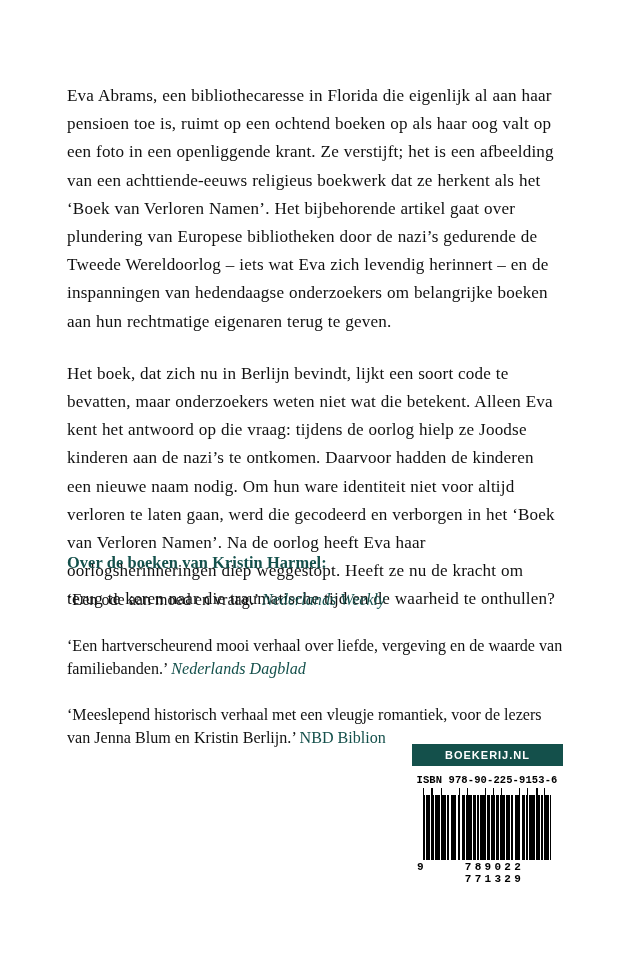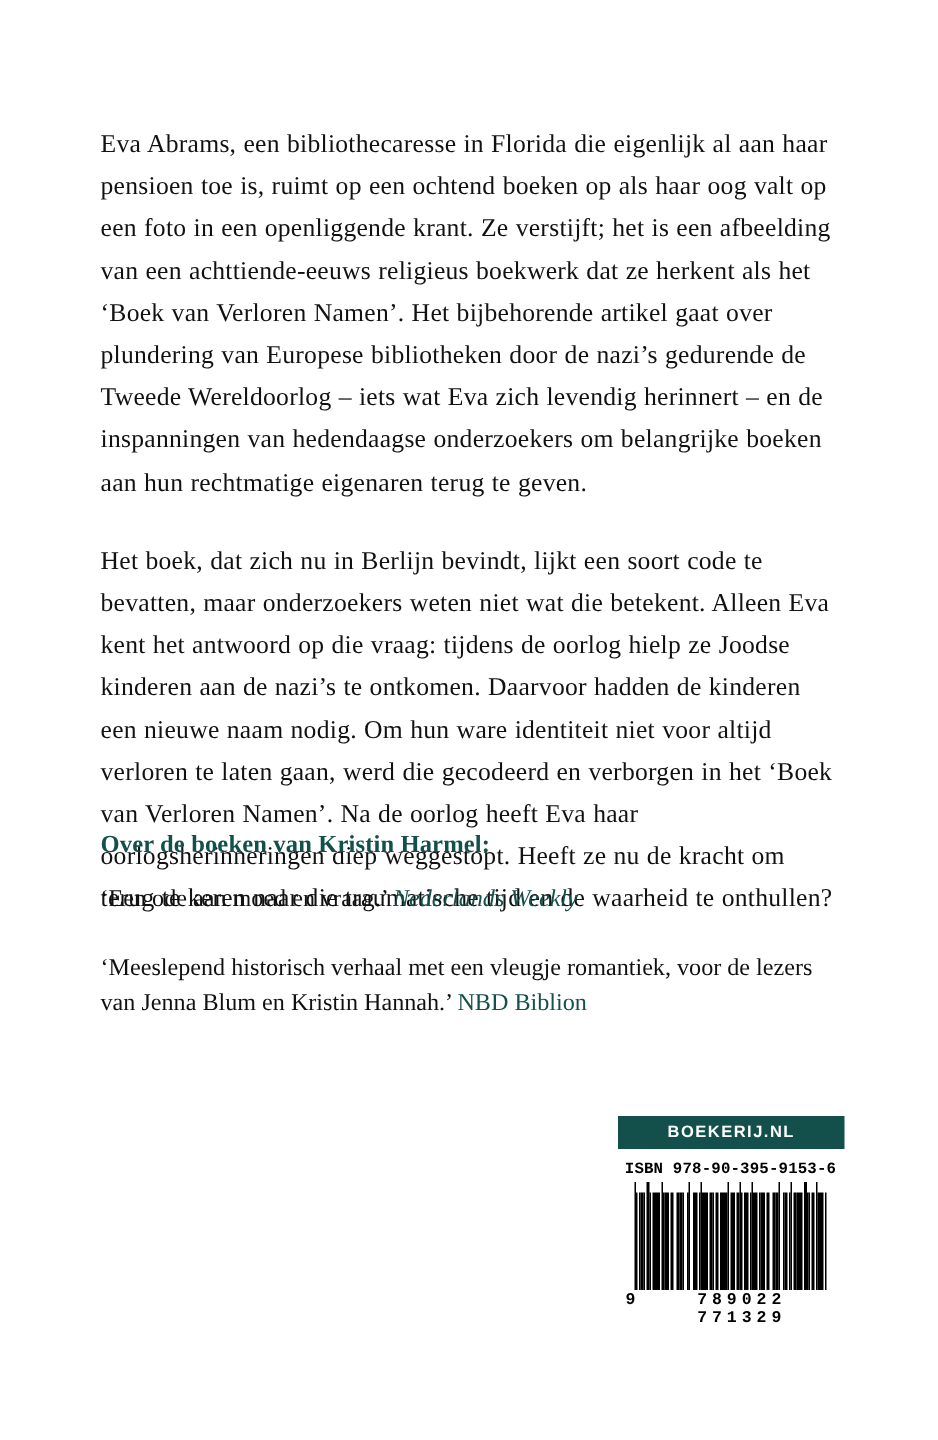--- a/index.html
+++ b/index.html
@@ -184,6 +184,10 @@
       <span class="source">Nederlands Weekly</span>
     </p>
 
+    <p class="quote">
+      <span>‘Een hartverscheurend mooi verhaal over liefde, vergeving en de waarde van familiebanden.’</span>
+      <span class="source">Nederlands Dagblad</span>
+    </p>
 
     <p class="quote">
       <span>‘Meeslepend historisch verhaal met een vleugje romantiek, voor de lezers van Jenna Blum en Kristin Hannah.’</span>

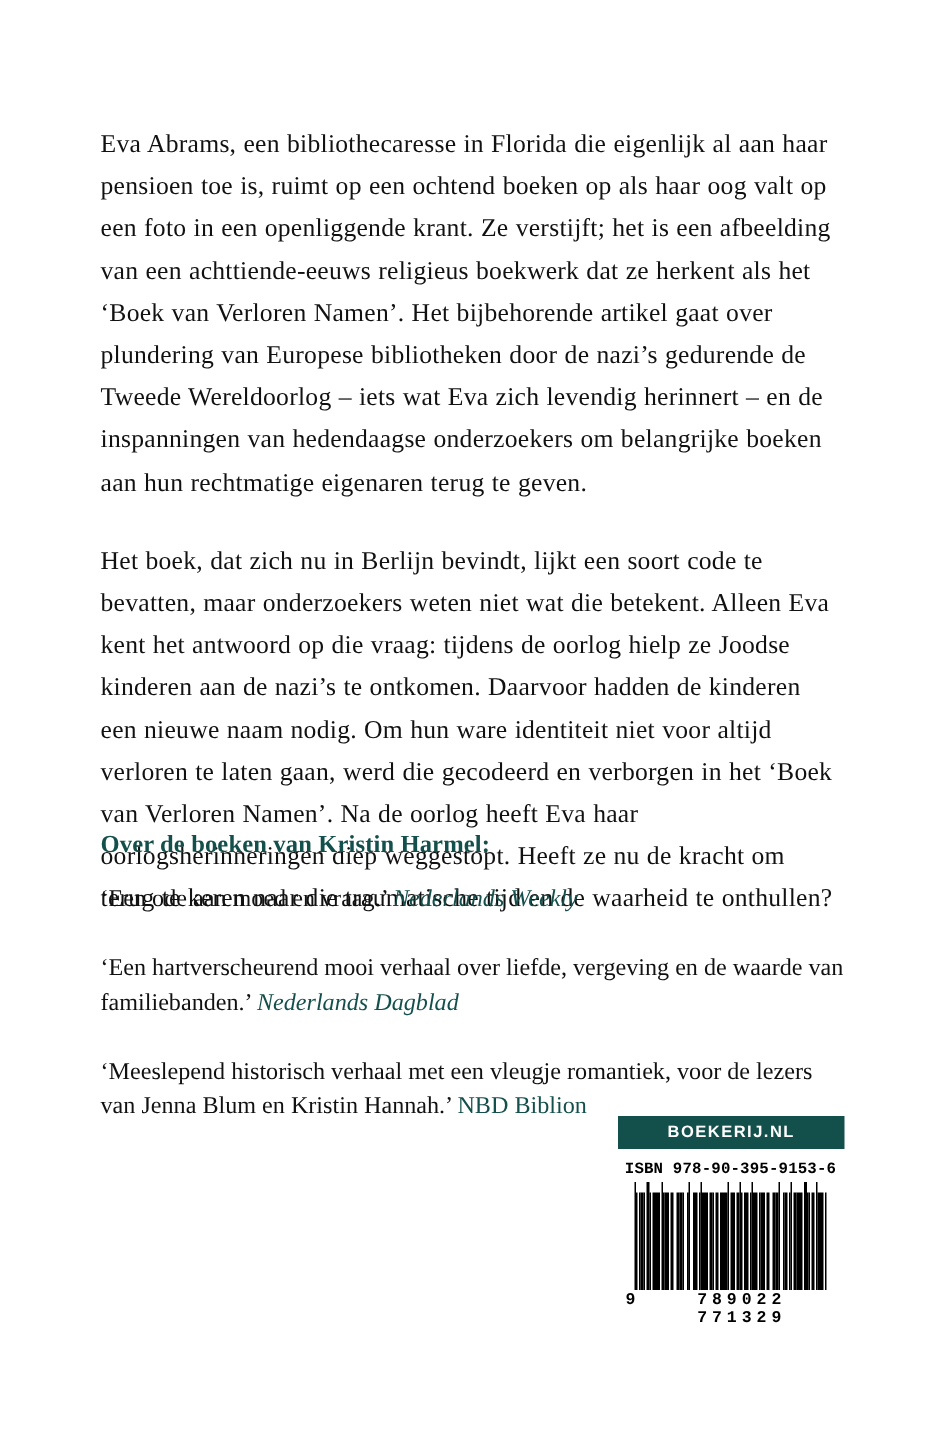--- a/index.html
+++ b/index.html
@@ -190,7 +190,7 @@
     </p>
 
     <p class="quote">
-      <span>‘Meeslepend historisch verhaal met een vleugje romantiek, voor de lezers van Jenna Blum en Kristin Hannah.’</span>
+      <span>‘Meeslepend historisch verhaal met een vleugje romantiek, voor de lezers van Jenna Blum en Kristin Berlijn.’</span>
       <span class="source upright">NBD Biblion</span>
     </p>
   </div>

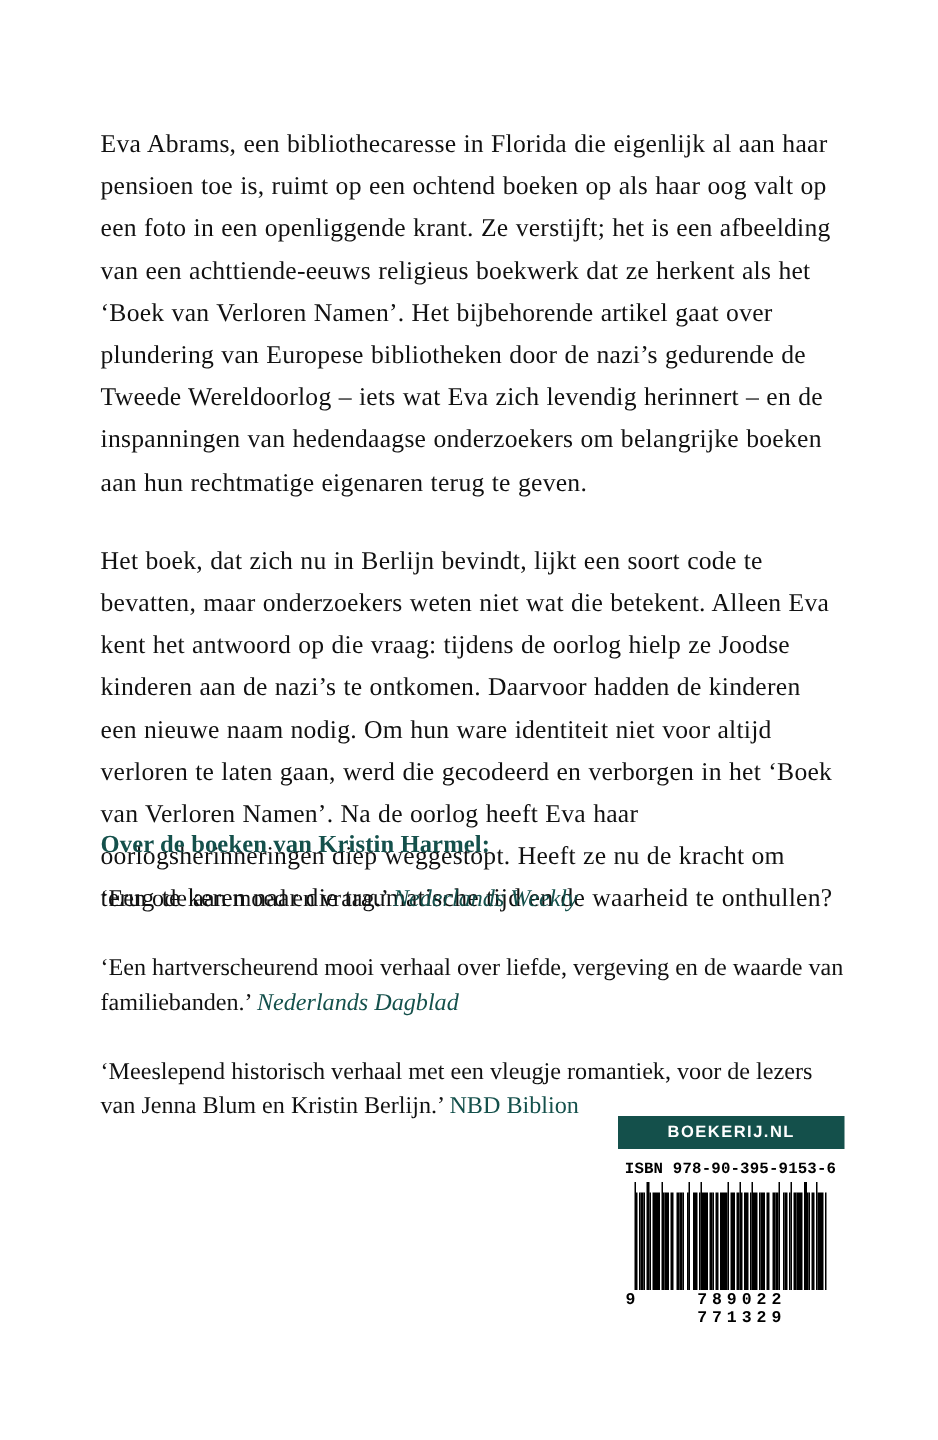--- a/index.html
+++ b/index.html
@@ -200,7 +200,7 @@
     <div class="brand-bar">BOEKERIJ.NL</div>
 
     <div class="barcode-area">
-      <div class="isbn-text">ISBN 978-90-395-9153-6</div>
+      <div class="isbn-text">ISBN 978-90-225-9153-6</div>
       <div class="bars-row">
           <span class="tall" style="width: 1.15px;"></span>
           <span class="short" style="width: 1.15px;"></span>

